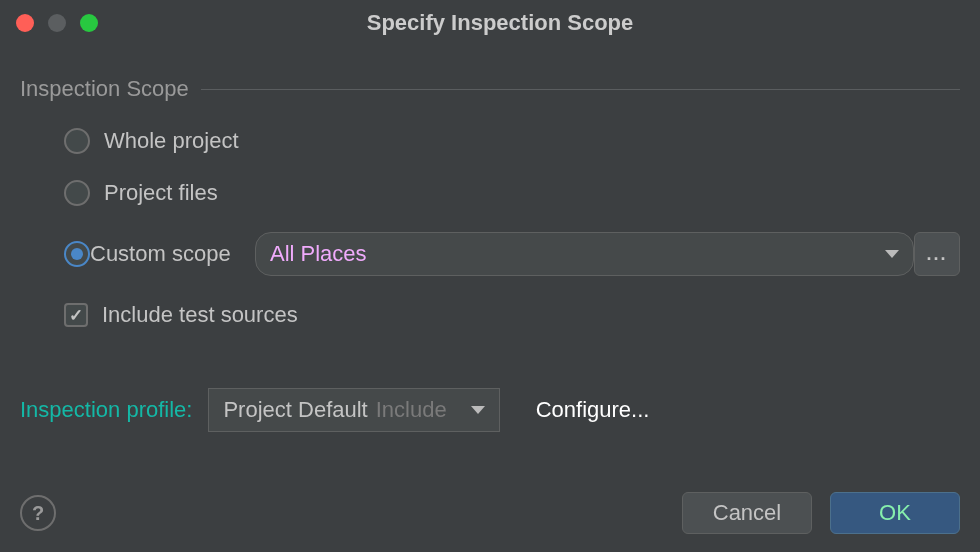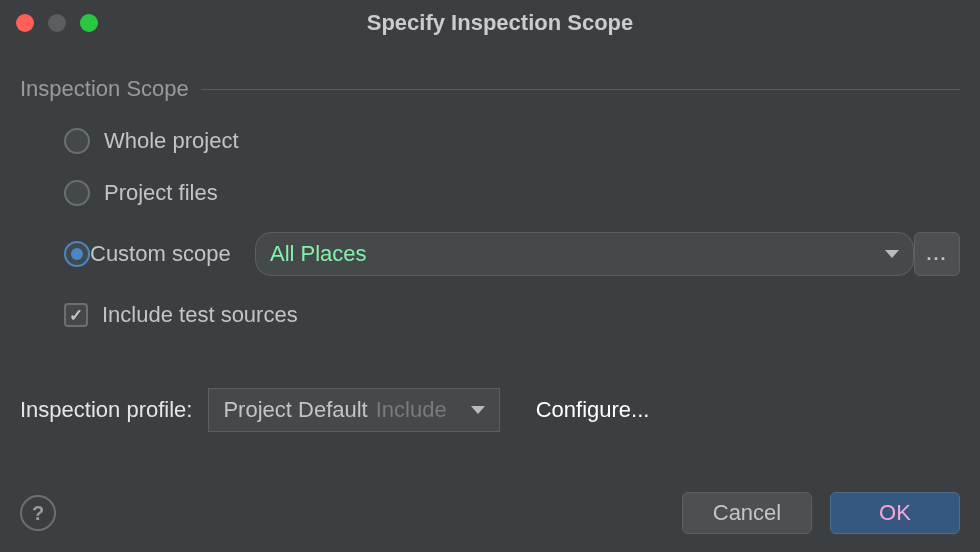--- a/index.html
+++ b/index.html
@@ -104,7 +104,7 @@
       align-items: center;
       padding: 0 14px;
       font-size: 22px;
-      color: #86efac;
+      color: #f0abfc;
       justify-content: space-between;
     }
     .dropdown-caret {

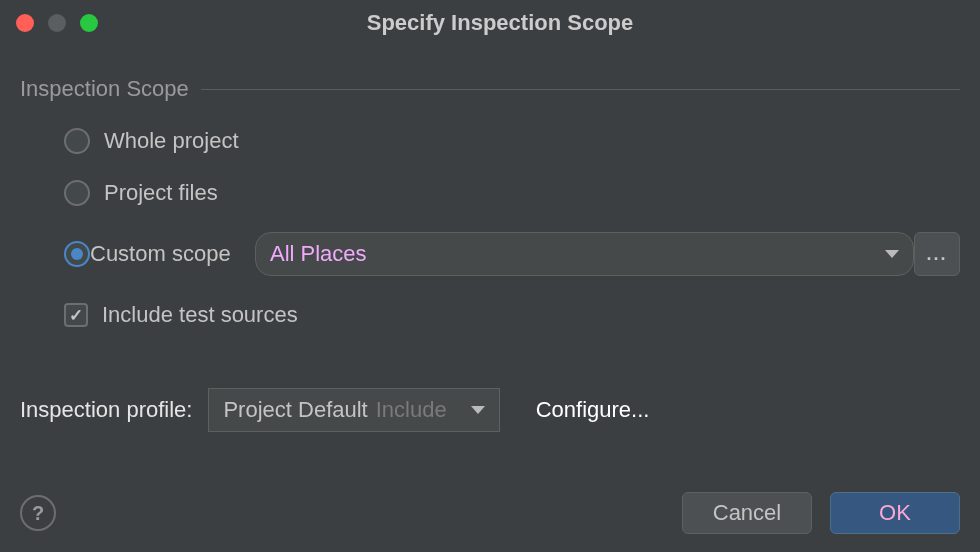--- a/index.html
+++ b/index.html
@@ -164,7 +164,7 @@
     }
     .profile-label {
       font-size: 22px;
-      color: #e5e5e5;
+      color: #14b8a6;
     }
     .profile-dropdown {
       height: 44px;

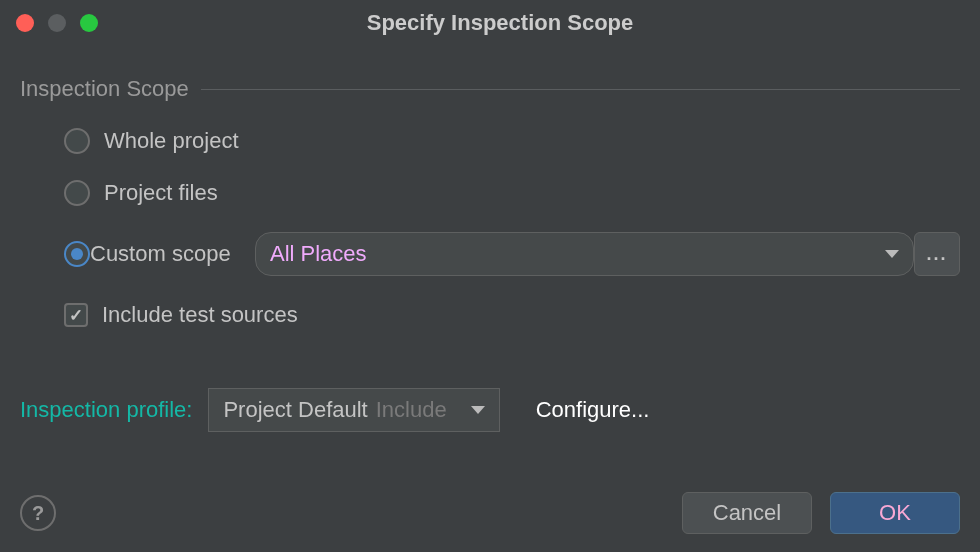--- a/index.html
+++ b/index.html
@@ -235,7 +235,7 @@
     .btn-ok {
       background: #365880;
       border: 1px solid #4c708c;
-      color: #f9a8d4;
+      color: #86efac;
     }
   </style>
 </head>

